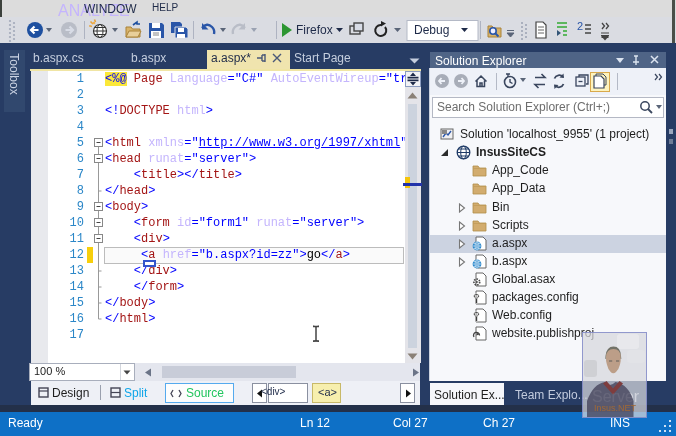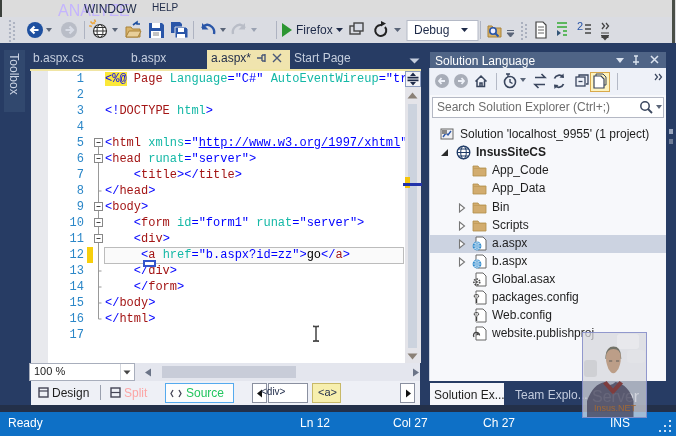--- a/index.html
+++ b/index.html
@@ -273,7 +273,7 @@
   </svg>
 
 <div class="abs" style="left:430px;top:52px;width:236px;height:16px;background:#4f6486;"></div>
-<div class="abs" style="left:435px;top:54px;font-size:12px;color:#fff;">Solution Language</div>
+<div class="abs" style="left:435px;top:54px;font-size:12px;color:#fff;">Solution Explorer</div>
 <svg class="abs" style="left:614px;top:55px;" width="50" height="11" viewBox="0 0 50 11">
   <path d="M2 3 l8 0 l-4 5 z" fill="#dce4f0"></path>
   <g stroke="#dce4f0" stroke-width="1.4" fill="none">

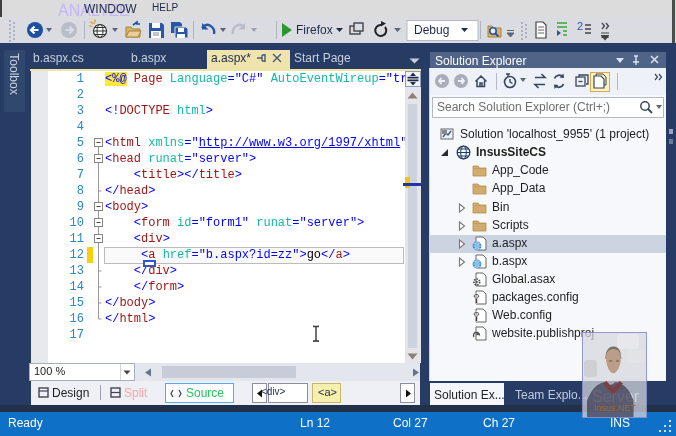--- a/index.html
+++ b/index.html
@@ -7,7 +7,7 @@
   body { font-family:"Liberation Sans",sans-serif; position:relative; background:#2a3f66; }
   .abs { position:absolute; }
   .code { font-family:"Liberation Mono",monospace; font-size:12px; line-height:16px; white-space:pre; }
-  .b { color:#0000ff; } .m { color:#a31515; } .r { color:#14b8a6;text-align:right; }
+  .b { color:#0000ff; } .m { color:#a31515; } .r { color:#c4b5fd;text-align:right; }
 </style>
 </head>
 <body>

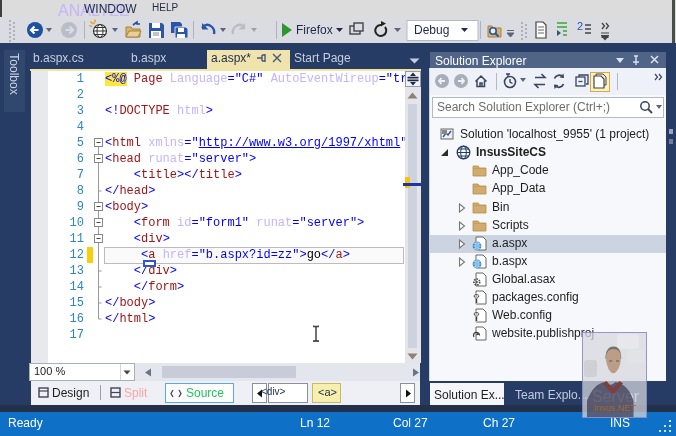--- a/index.html
+++ b/index.html
@@ -253,7 +253,7 @@
   <rect x="1" y="1" width="9" height="9" fill="none" stroke="#445" stroke-width="1.4"></rect>
   <path d="M1 5.5 h9" stroke="#445" stroke-width="1.2"></path>
 </svg>
-<div class="abs" style="left:124px;top:386px;font-size:12px;color:#fca5a5;">Split</div>
+<div class="abs" style="left:124px;top:386px;font-size:12px;color:#0ea5e9;">Split</div>
 <div class="abs" style="left:165px;top:383px;width:69px;height:20px;background:#fdfdfd;border:1px solid #55aaee;"></div>
 <svg class="abs" style="left:170px;top:389px;" width="12" height="9" viewBox="0 0 12 9">
     <path d="M3 1 L1 4.5 L3 8 M9 1 l2 3.5 L9 8" stroke="#445" stroke-width="1.3" fill="none"></path>

